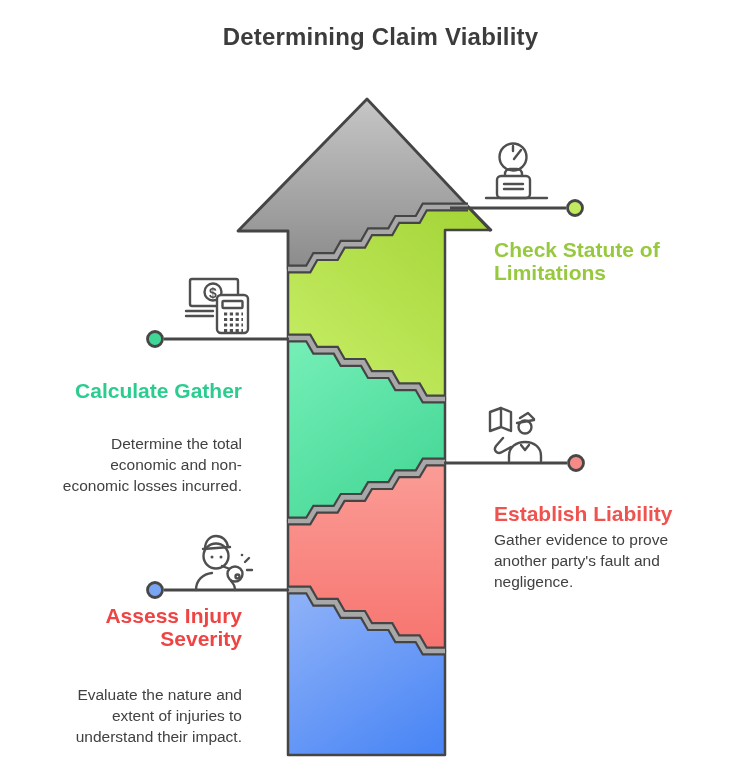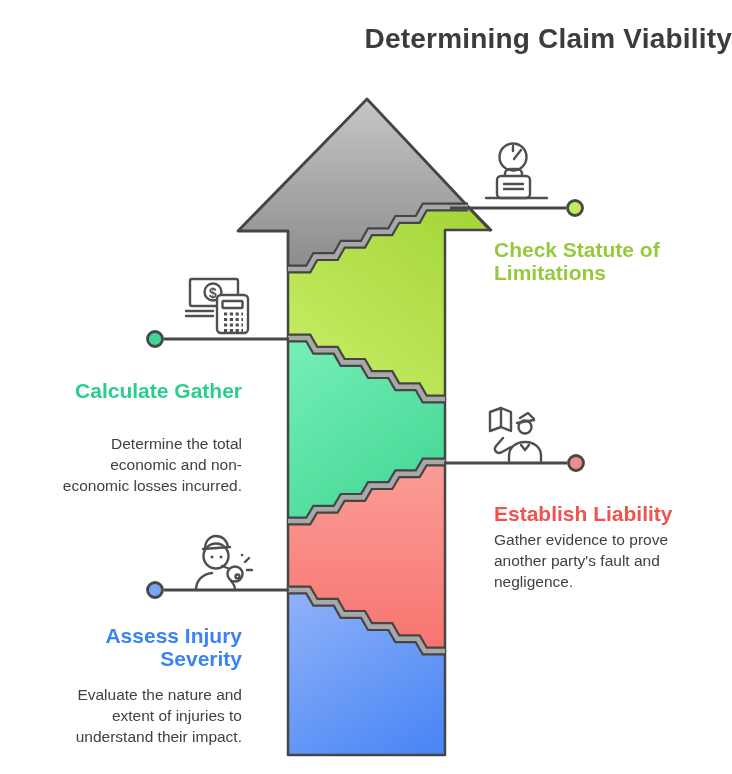--- a/index.html
+++ b/index.html
@@ -9,7 +9,7 @@
   }
   #diagram-svg{position:absolute;left:0;top:0;}
   .txt{position:absolute;}
-  #page-title{left:0;right:0;top:23px;text-align:right;font-size:28px;font-weight:700;color:#3c3c3c;letter-spacing:.2px;padding-left:29px;}
+  #page-title{left:0;right:0;top:23px;text-align:center;font-size:24px;font-weight:700;color:#3c3c3c;letter-spacing:.2px;padding-left:29px;}
   .step-heading{font-size:21px;line-height:23px;font-weight:600;}
   .step-desc{font-size:15.5px;line-height:21px;color:#414141;}
   .col-right{left:494px;text-align:left;}

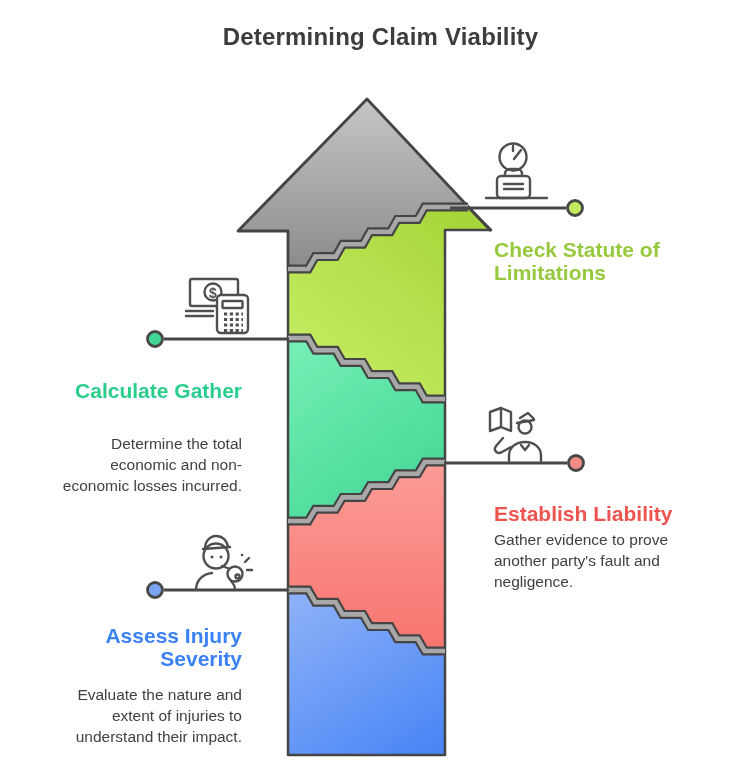--- a/index.html
+++ b/index.html
@@ -146,7 +146,7 @@
   <div class="txt step-heading col-right" style="top: 502px; width: 230px; color: rgb(239, 83, 80);">Establish Liability</div>
   <div class="txt step-desc col-right" style="top:529px;width:200px;">Gather evidence to prove another party's fault and negligence.</div>
 
-  <div class="txt step-heading col-left" style="top: 624px; width: 145px; color: #3b82f6;">Assess Injury Severity</div>
+  <div class="txt step-heading col-left" style="top: 604px; width: 145px; color: #ef4444;">Assess Injury Severity</div>
   <div class="txt step-desc col-left" style="top:684px;width:190px;">Evaluate the nature and extent of injuries to understand their impact.</div>
 </div>
 

